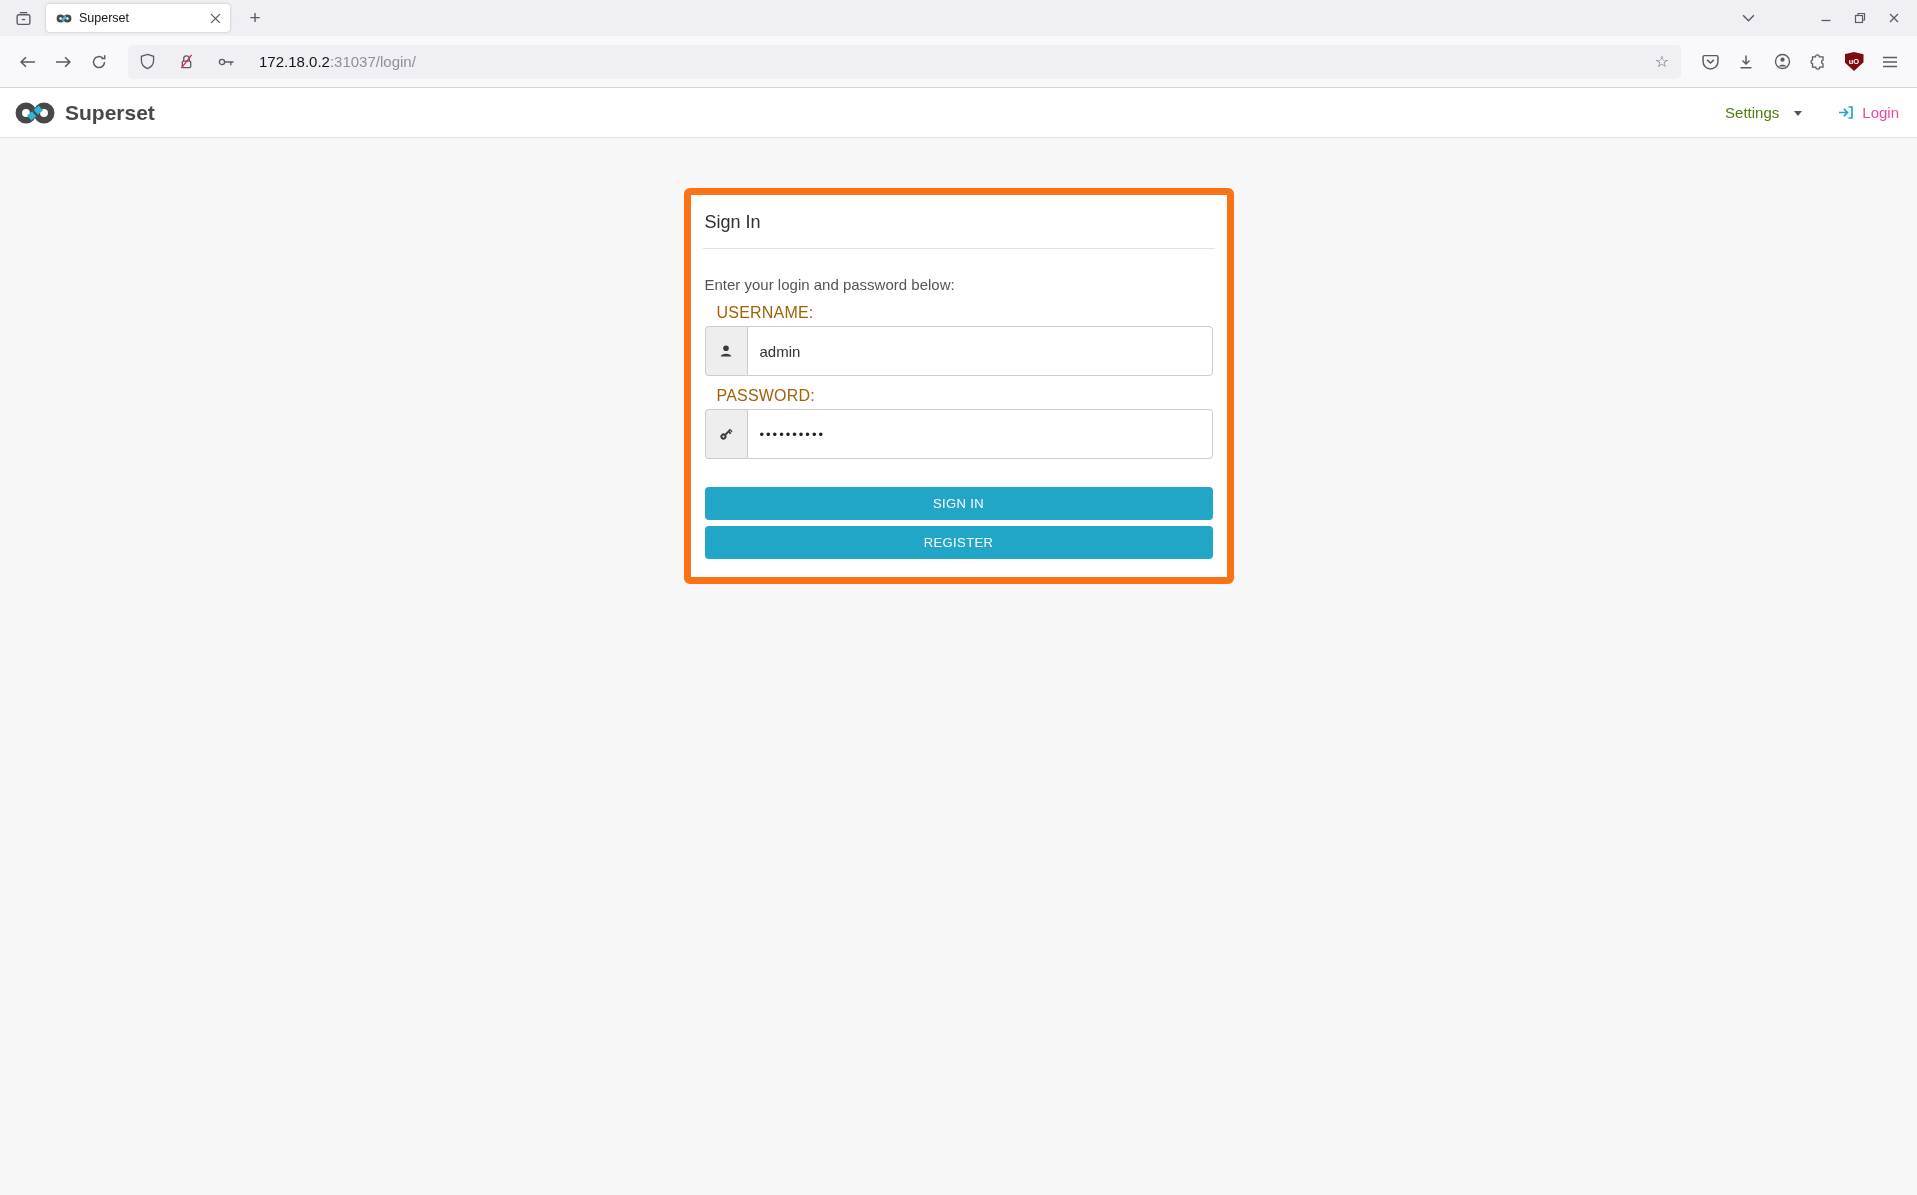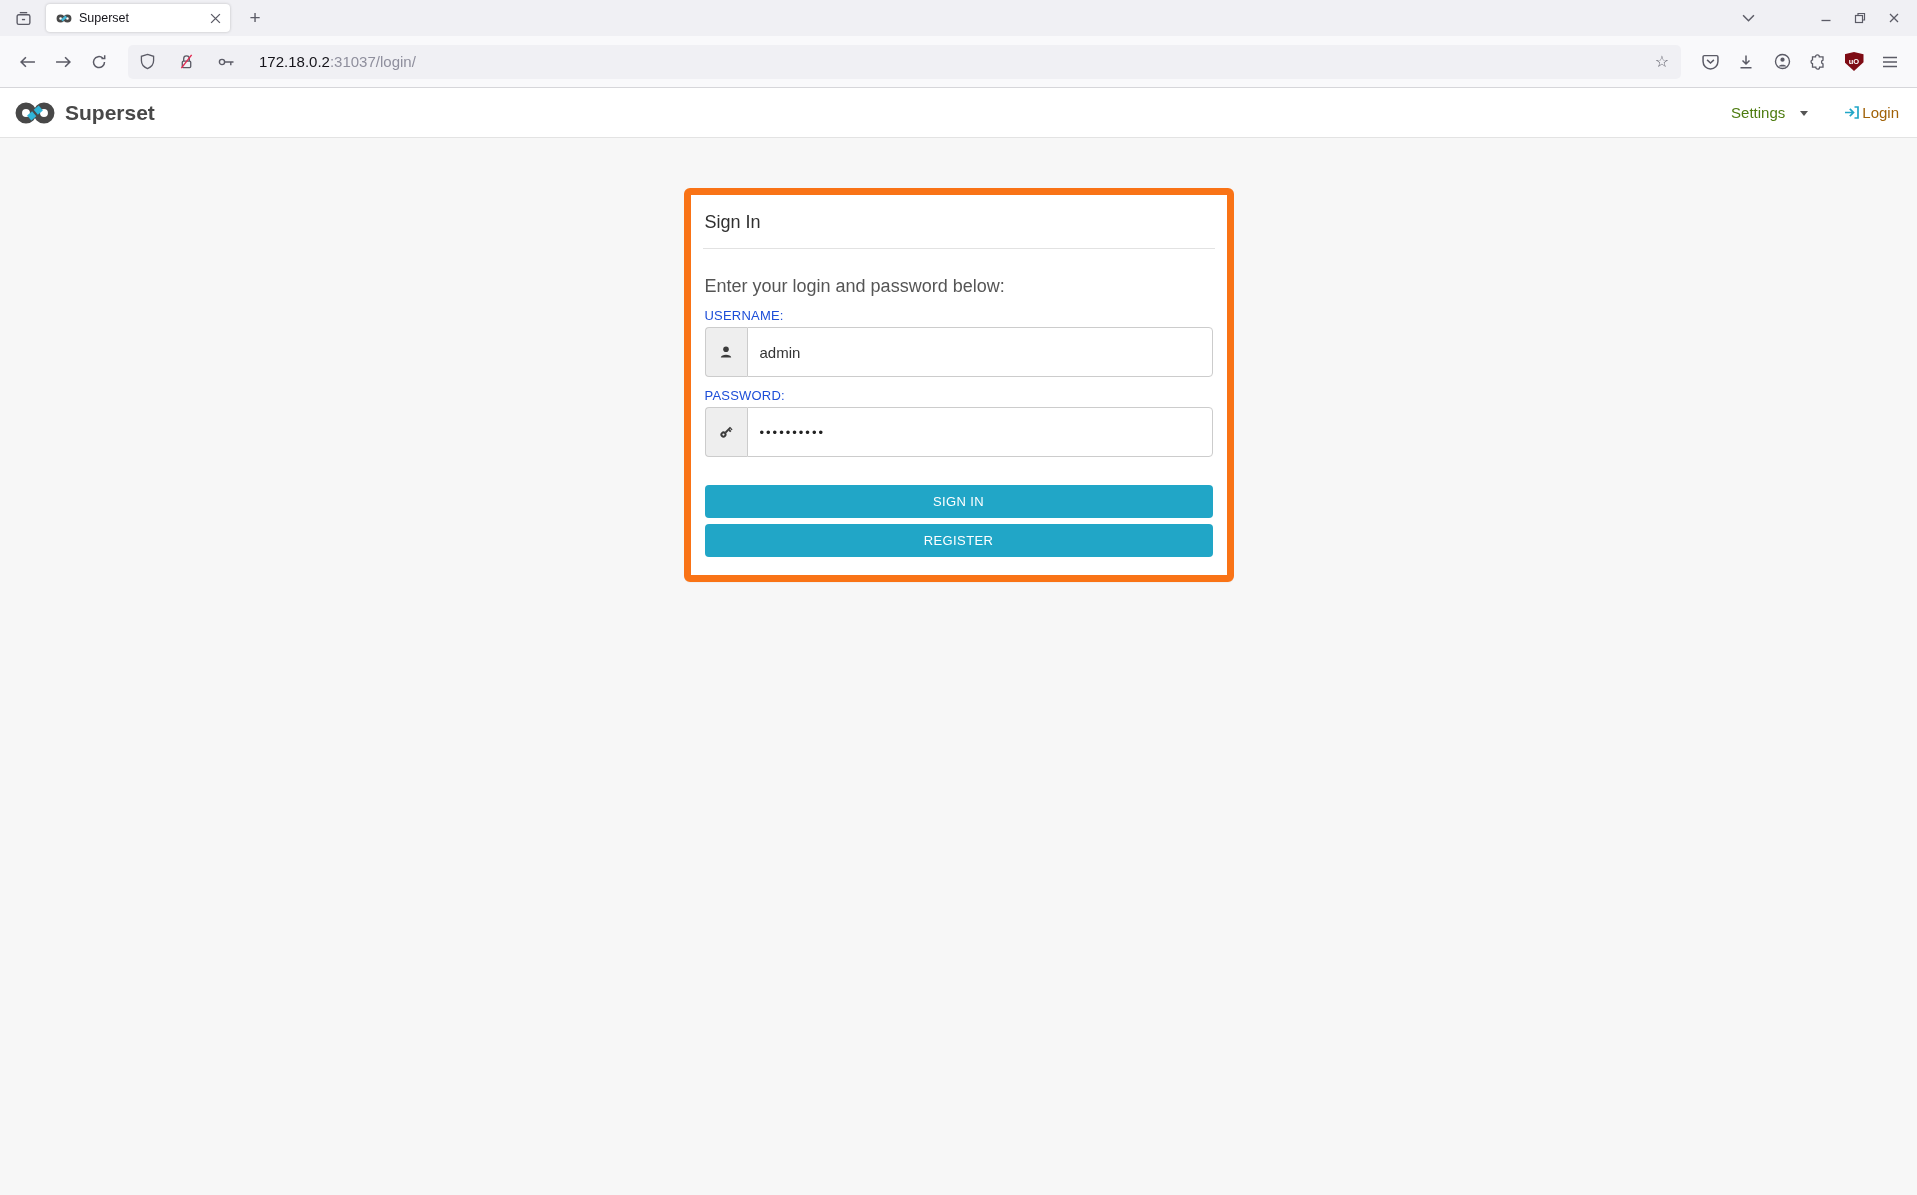--- a/index.html
+++ b/index.html
@@ -68,7 +68,7 @@
     width:0; height:0; border-left:4px solid transparent; border-right:4px solid transparent;
     border-top:5px solid #555; margin-top:2px;
   }
-  .login-link { display:flex; align-items:center; gap:2px; font-size:15px; color:#a16207; cursor:pointer;text-align:center; }
+  .login-link { display:flex; align-items:center; gap:8px; font-size:15px; color:#ec4899; cursor:pointer;text-align:center; }
 
   .content { position:relative; height:1055px; background:#f7f7f7; }
 

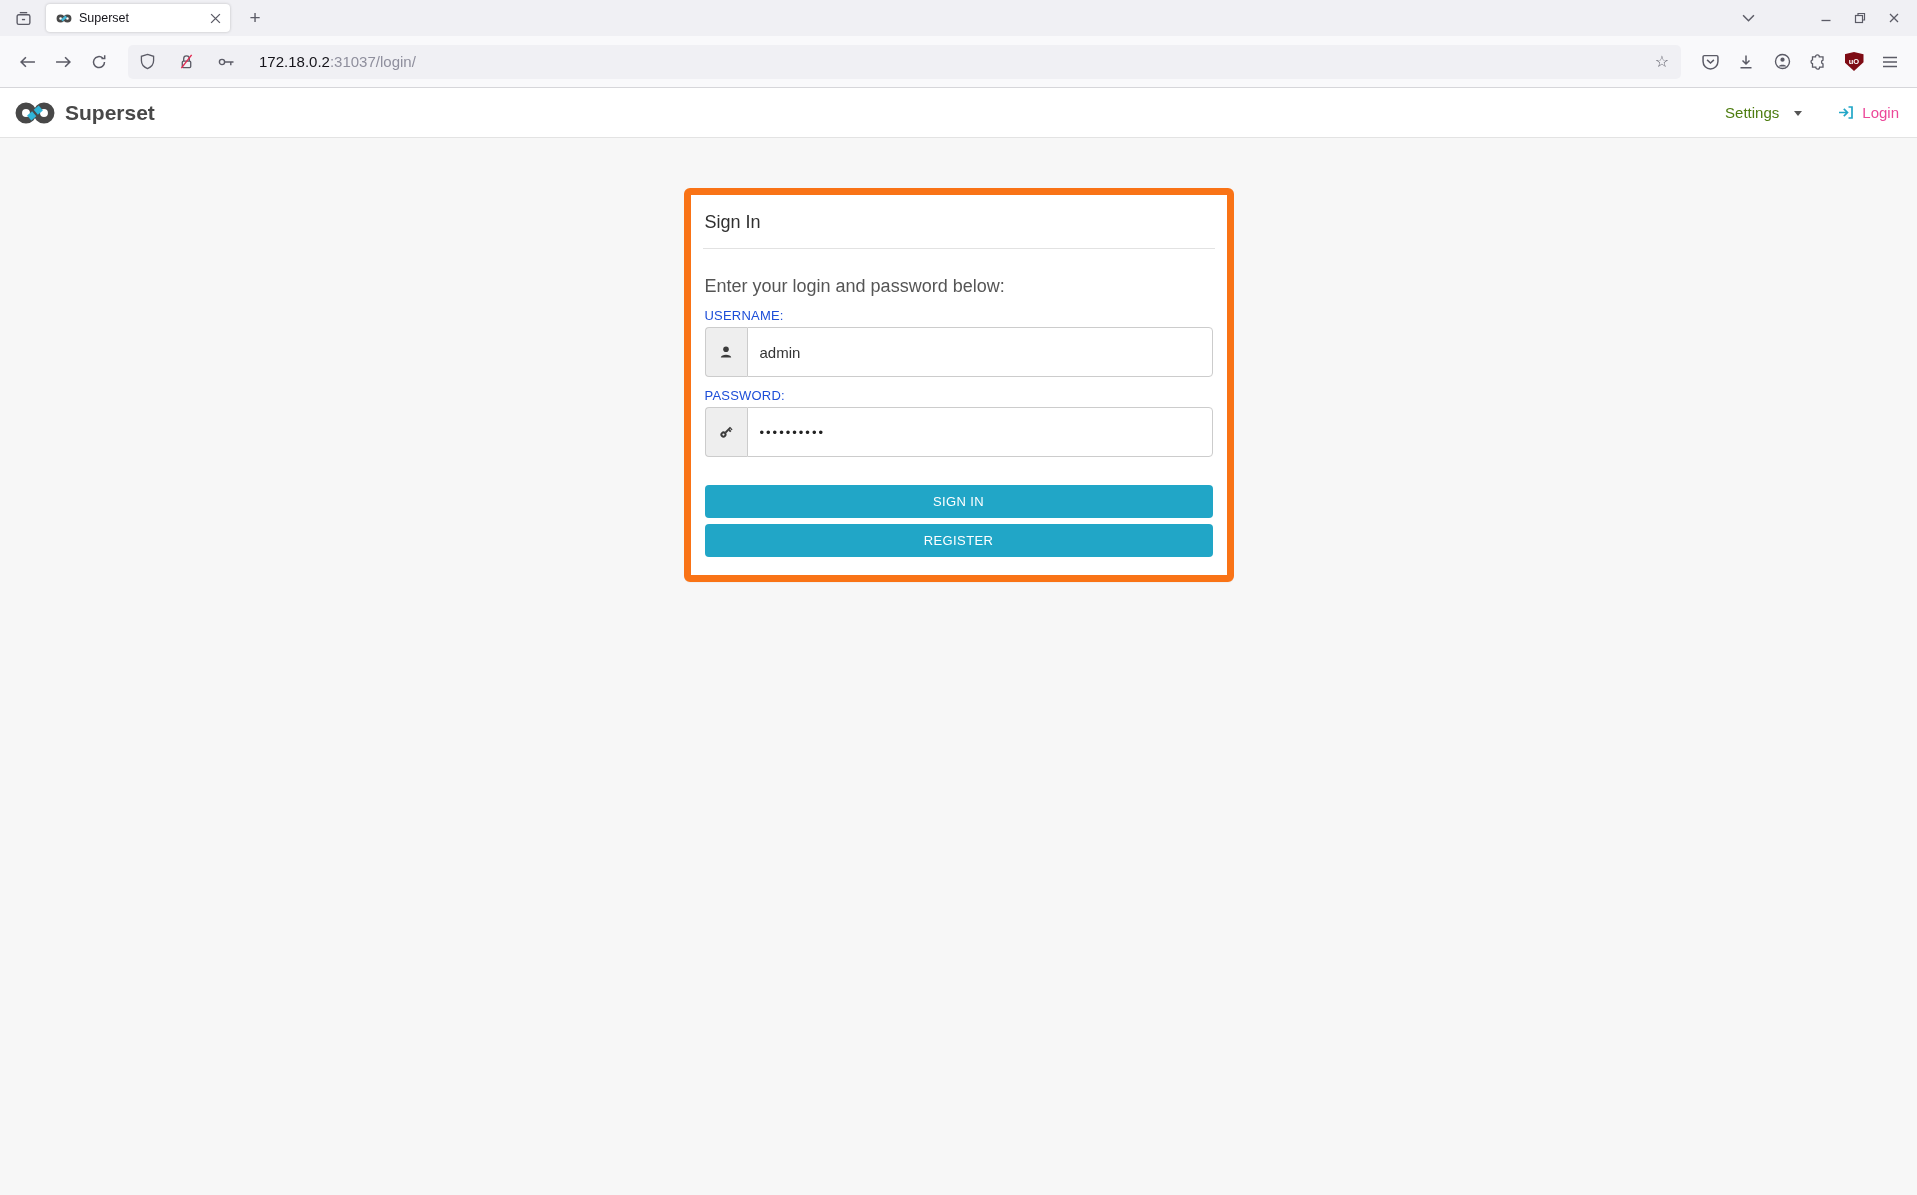--- a/index.html
+++ b/index.html
@@ -80,7 +80,7 @@
   .panel-title { padding:17px 14px 15px; font-size:18px; color:#2f2f2f; }
   .panel-divider { border:none; border-top:1px solid #e2e2e2; margin:0 12px; }
   .panel-body { padding:27px 14px 18px; }
-  .instruction { font-size:18px; color:#555; margin-bottom:9px; }
+  .instruction { font-size:15px; color:#555; margin-bottom:9px; }
   .field-label { font-size:13px; color:#1d4ed8; margin:11px 0 4px; letter-spacing:.2px; }
   .input-group { display:flex; height:50px; }
   .addon {

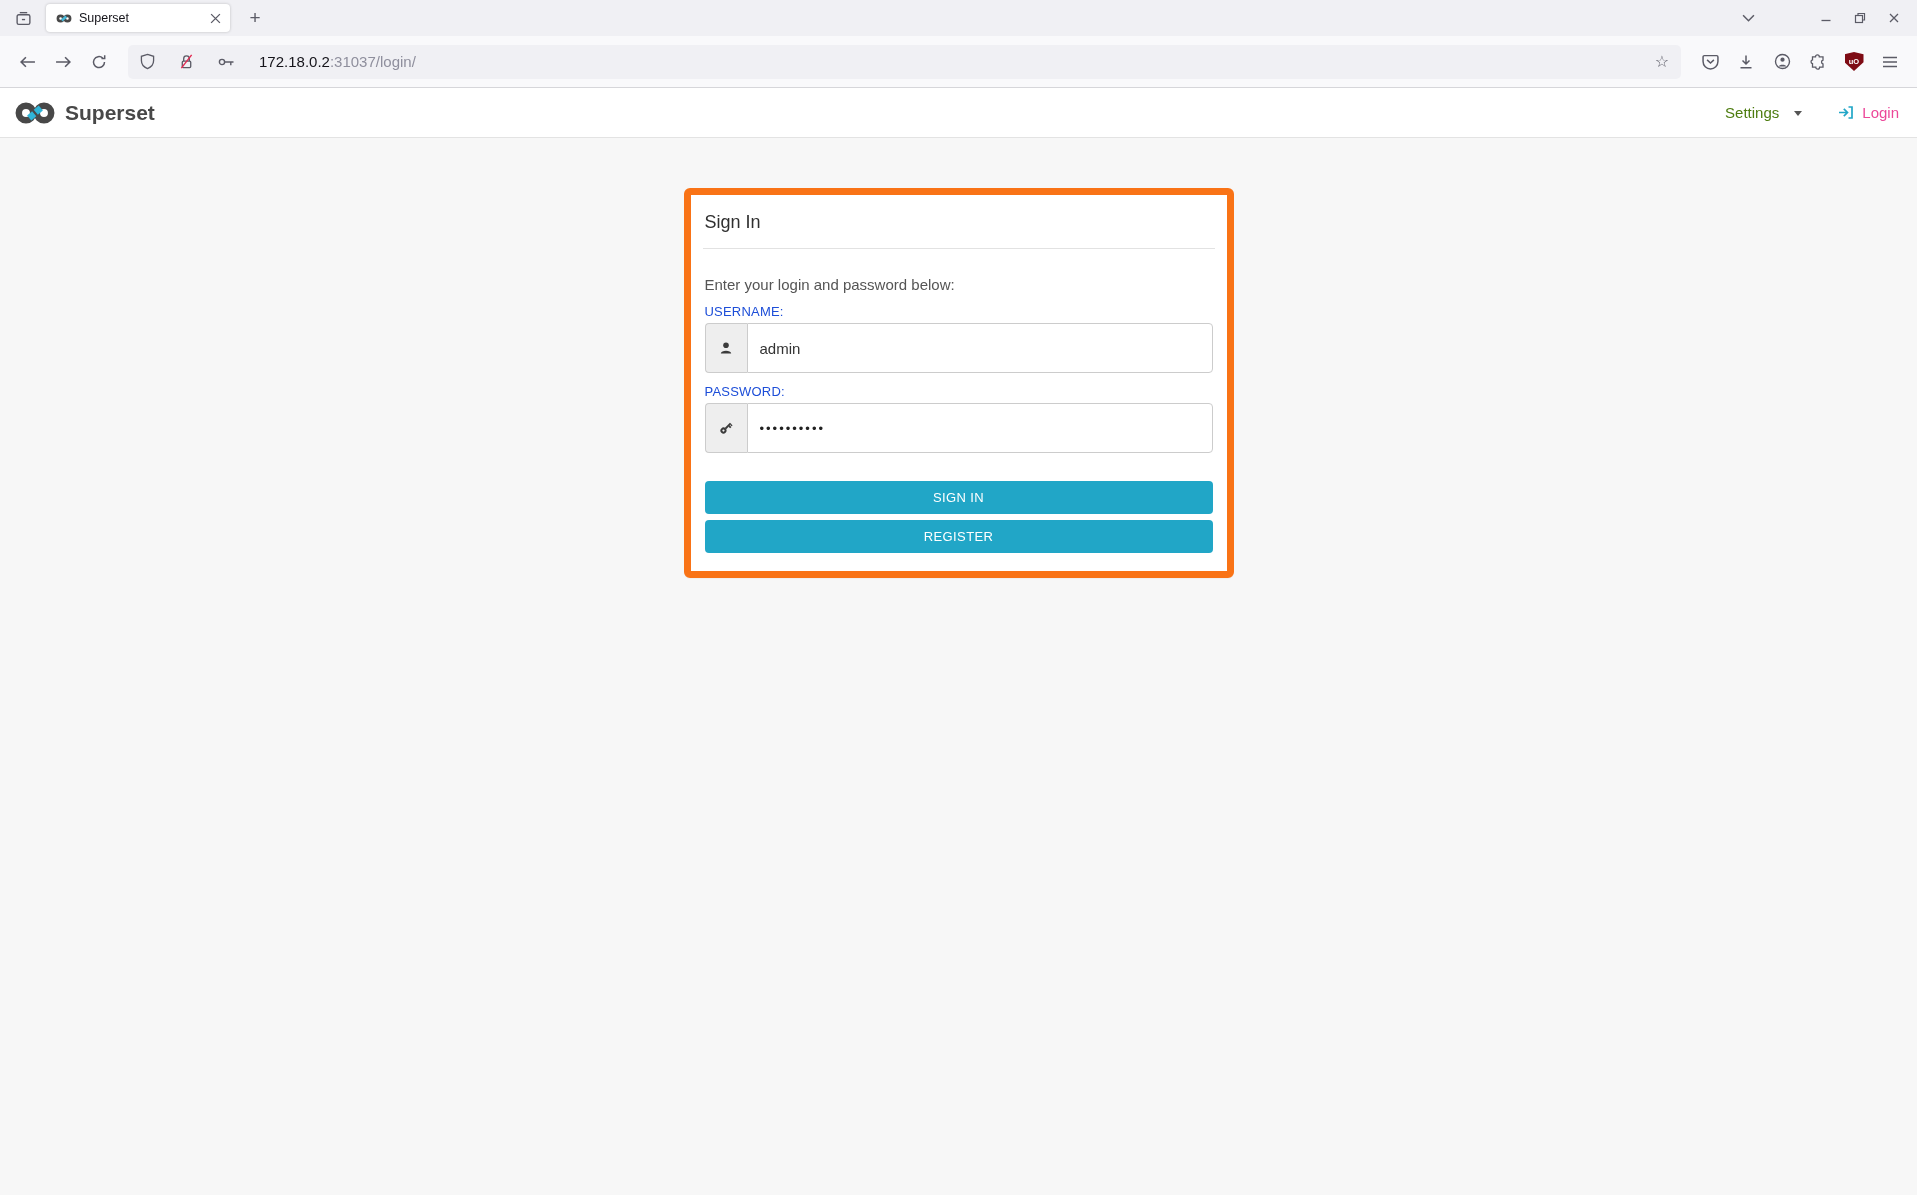--- a/index.html
+++ b/index.html
@@ -81,7 +81,7 @@
   .panel-divider { border:none; border-top:1px solid #e2e2e2; margin:0 12px; }
   .panel-body { padding:27px 14px 18px; }
   .instruction { font-size:15px; color:#555; margin-bottom:9px; }
-  .field-label { font-size:13px; color:#1d4ed8; margin:11px 0 4px; letter-spacing:.2px; }
+  .field-label { font-size:16px; color:#a16207; margin:11px 12px 4px; letter-spacing:.2px; }
   .input-group { display:flex; height:50px; }
   .addon {
     width:42px; background:#eee; border:1px solid #ccc; border-right:0;

